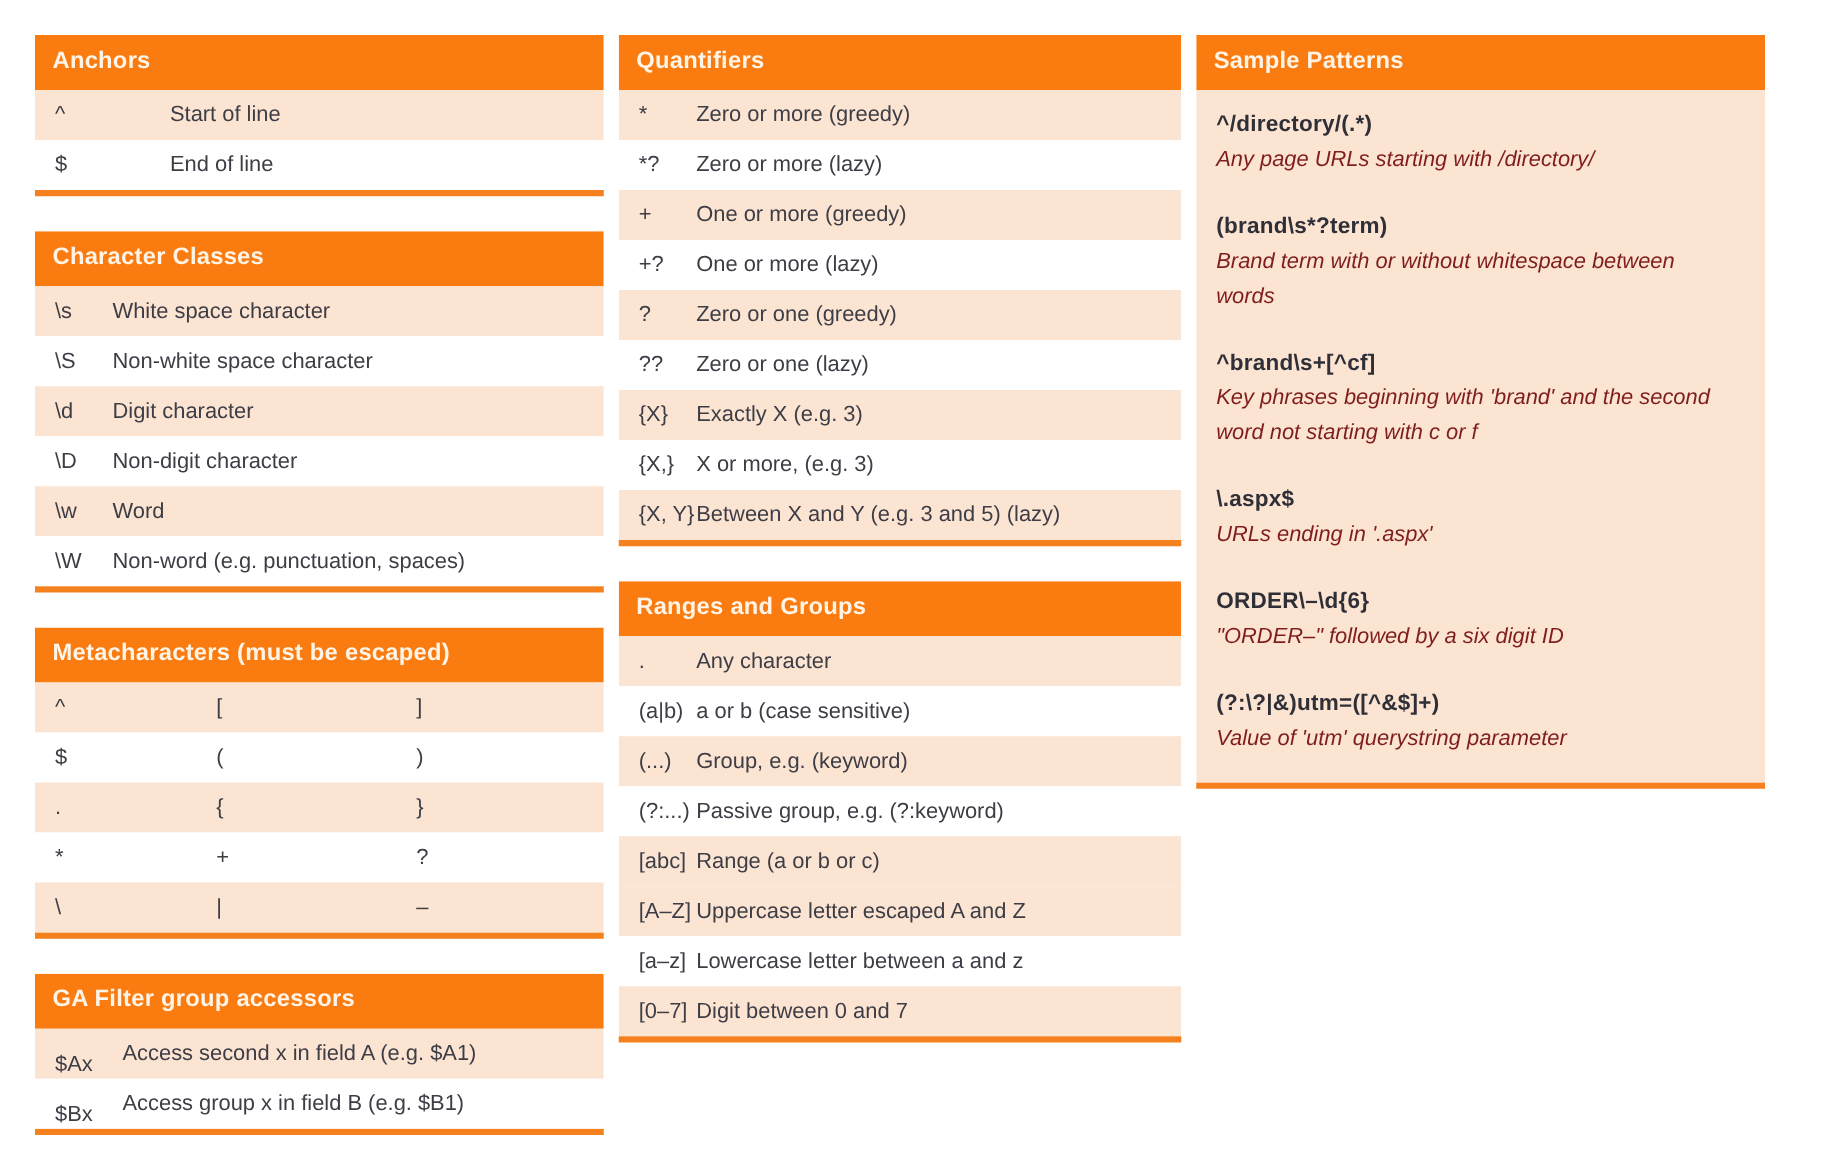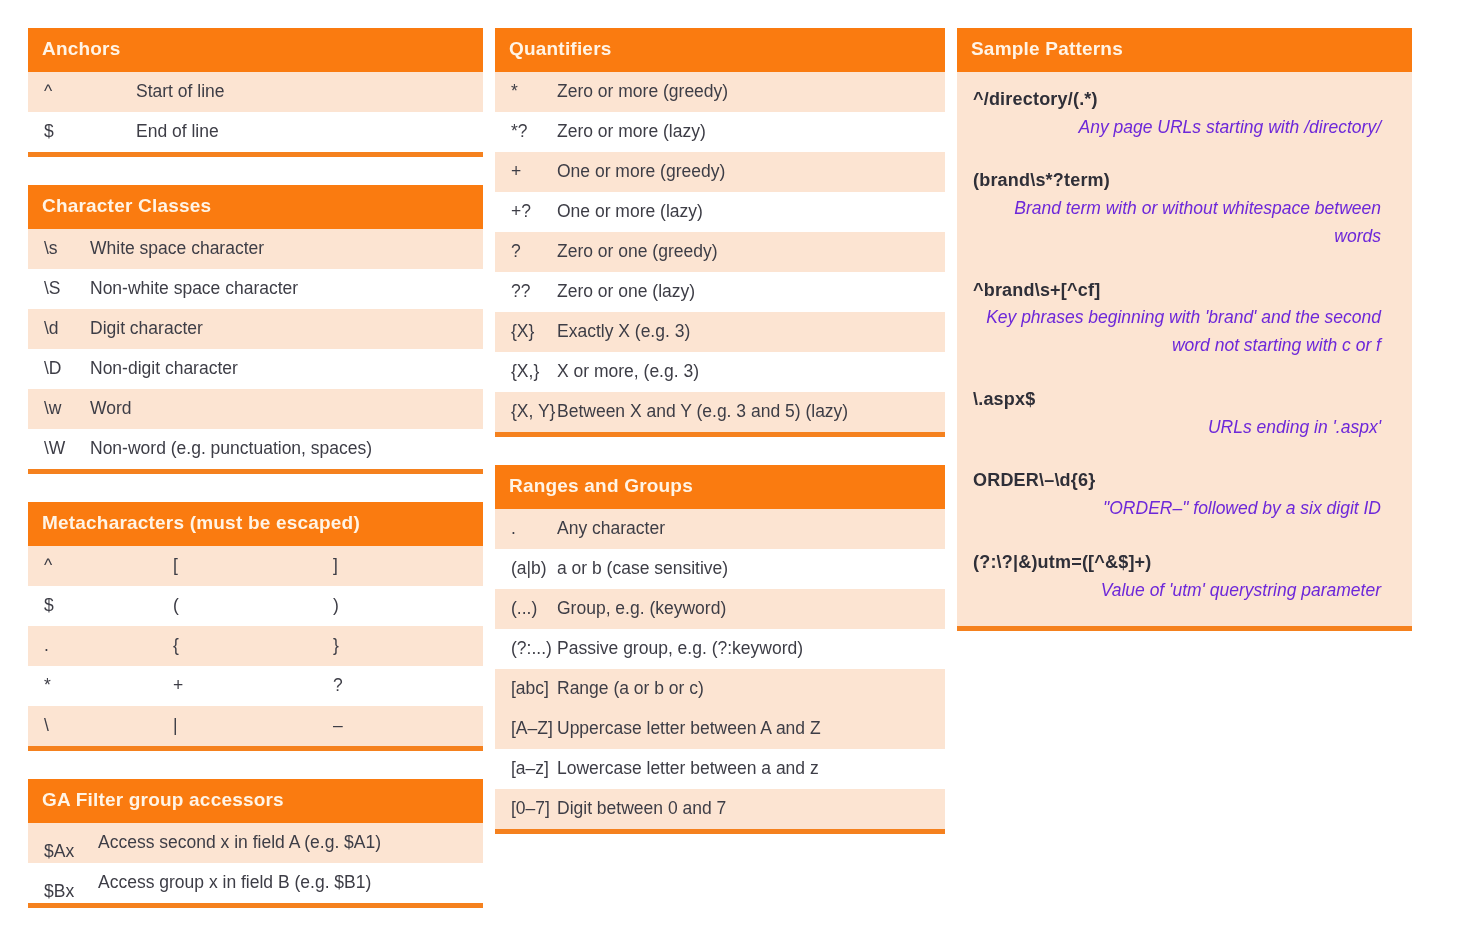--- a/index.html
+++ b/index.html
@@ -89,10 +89,9 @@
   .sample .meaning {
     font-style: italic;
     font-size: 17.5px;
-    color: #6d28d9;
+    color: #7f1d1d;
     line-height: 1.58;
     max-width: 420px;
-    text-align: right;
   }
 </style>
 </head>

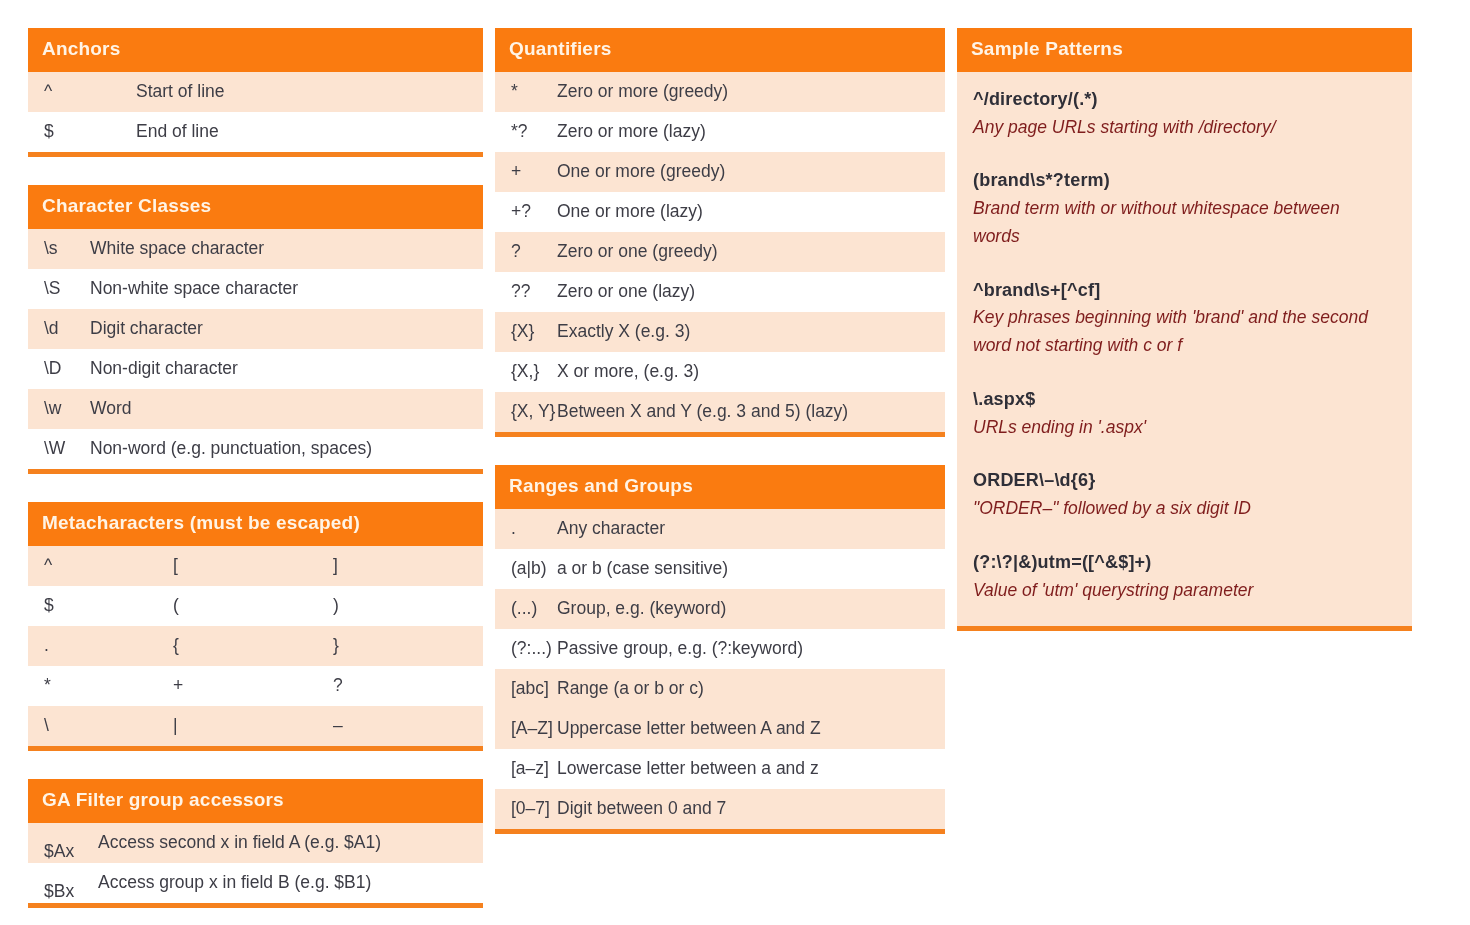--- a/index.html
+++ b/index.html
@@ -260,7 +260,7 @@
         </div>
         <div class="row alt">
           <span class="sym">[A–Z]</span>
-          <span class="desc">Uppercase letter between A and Z</span>
+          <span class="desc">Uppercase letter escaped A and Z</span>
         </div>
         <div class="row">
           <span class="sym">[a–z]</span>

